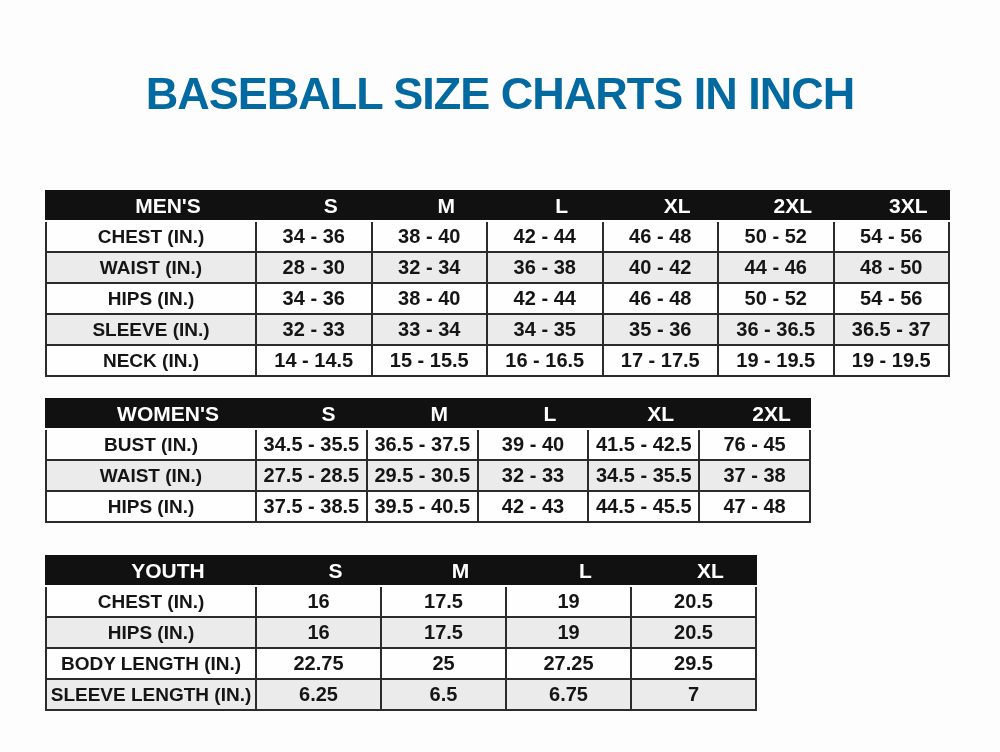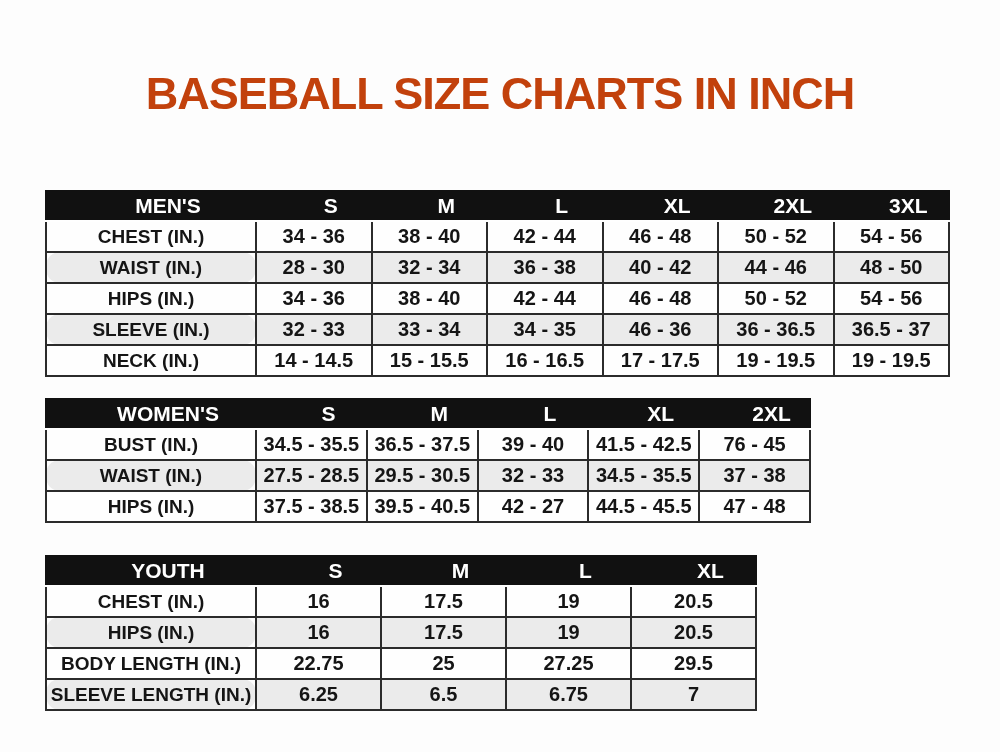--- a/index.html
+++ b/index.html
@@ -19,7 +19,7 @@
   .page-title{
     position:absolute;top:68px;left:0;width:100%;
     text-align:center;font-size:45px;font-weight:bold;
-    letter-spacing:-1px;color:#c2410c;white-space:nowrap;
+    letter-spacing:-1px;color:#0369a1;white-space:nowrap;
   }
   table.size-table{
     position:absolute;border-collapse:collapse;table-layout:fixed;

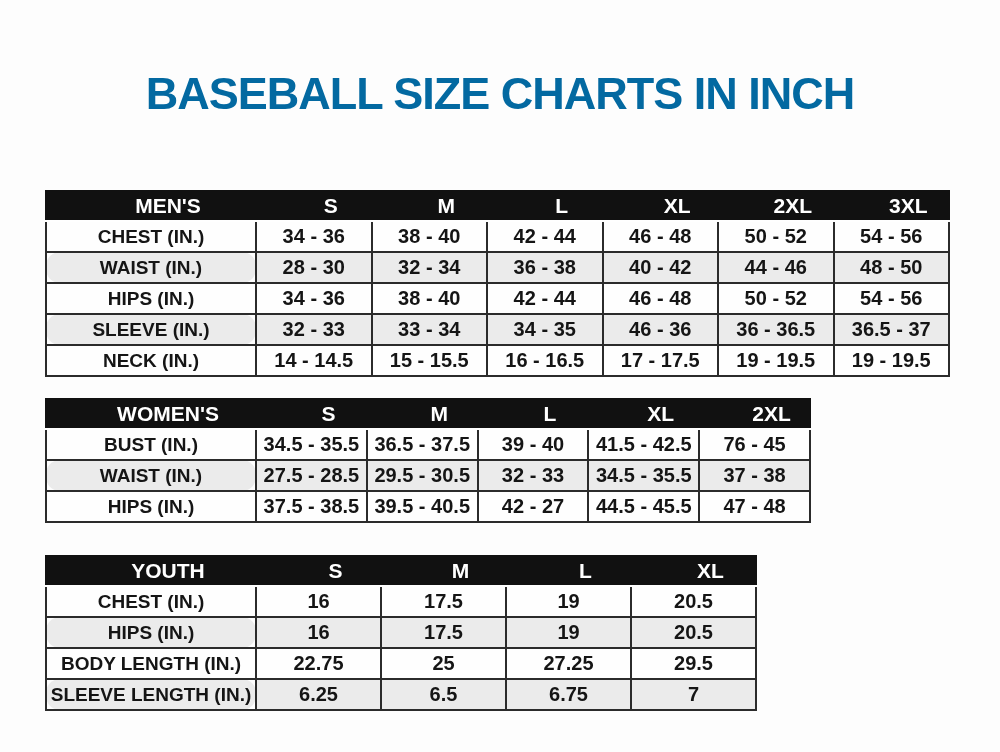--- a/index.html
+++ b/index.html
@@ -41,7 +41,7 @@
     height:31px;text-align:center;vertical-align:middle;
     white-space:nowrap;background:#fefefe;
   }
-  .size-table td:first-child{font-size:19px;border-radius:14px;}
+  .size-table td:first-child{font-size:19px;}
   .size-table tbody tr:nth-child(even) td{background:var(--alt-row-bg);}
 </style>
 </head>

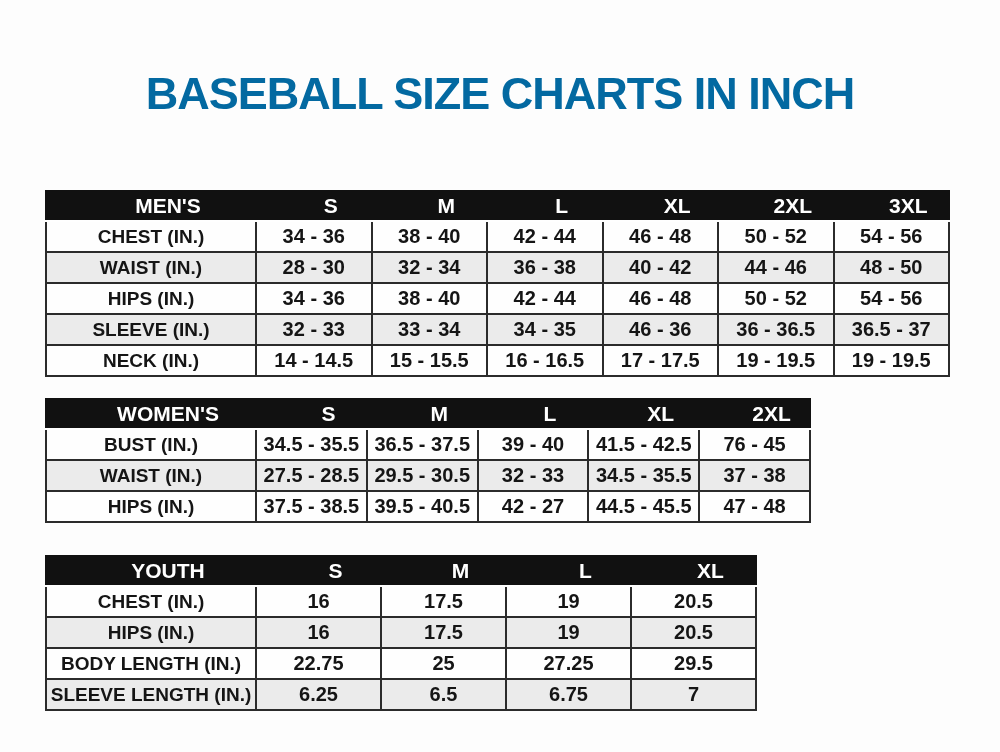--- a/index.html
+++ b/index.html
@@ -104,7 +104,7 @@
           <td>32 - 33</td>
           <td>33 - 34</td>
           <td>34 - 35</td>
-          <td>46 - 36</td>
+          <td>35 - 36</td>
           <td>36 - 36.5</td>
           <td>36.5 - 37</td>
         </tr>

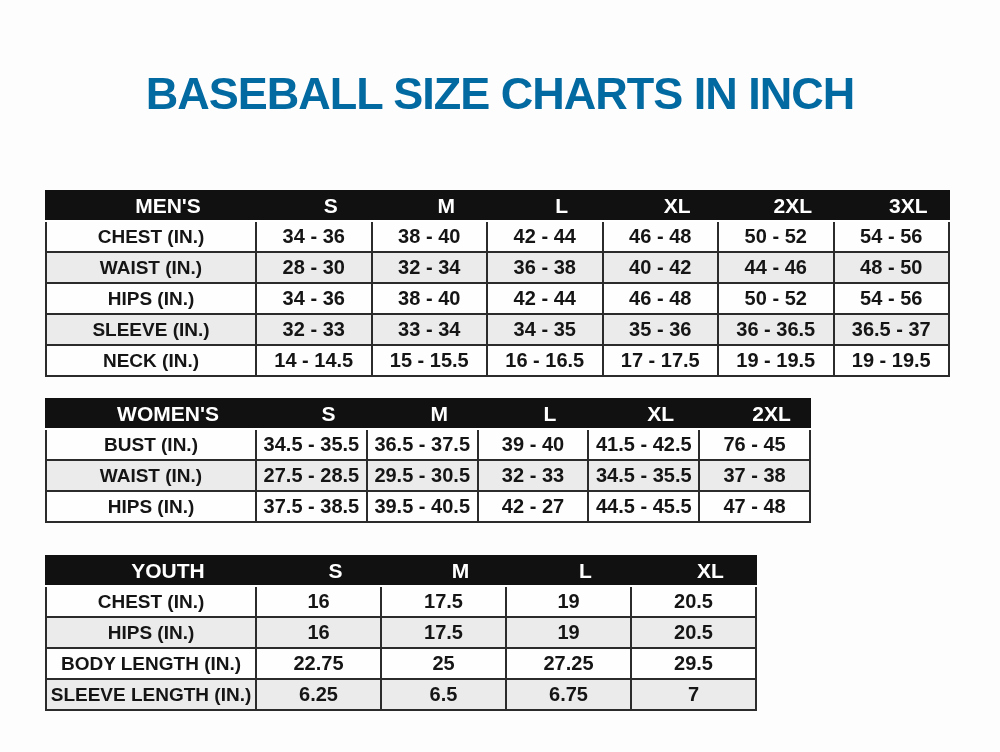--- a/index.html
+++ b/index.html
@@ -160,7 +160,7 @@
           <td>HIPS (IN.)</td>
           <td>37.5 - 38.5</td>
           <td>39.5 - 40.5</td>
-          <td>42 - 27</td>
+          <td>42 - 43</td>
           <td>44.5 - 45.5</td>
           <td>47 - 48</td>
         </tr>

